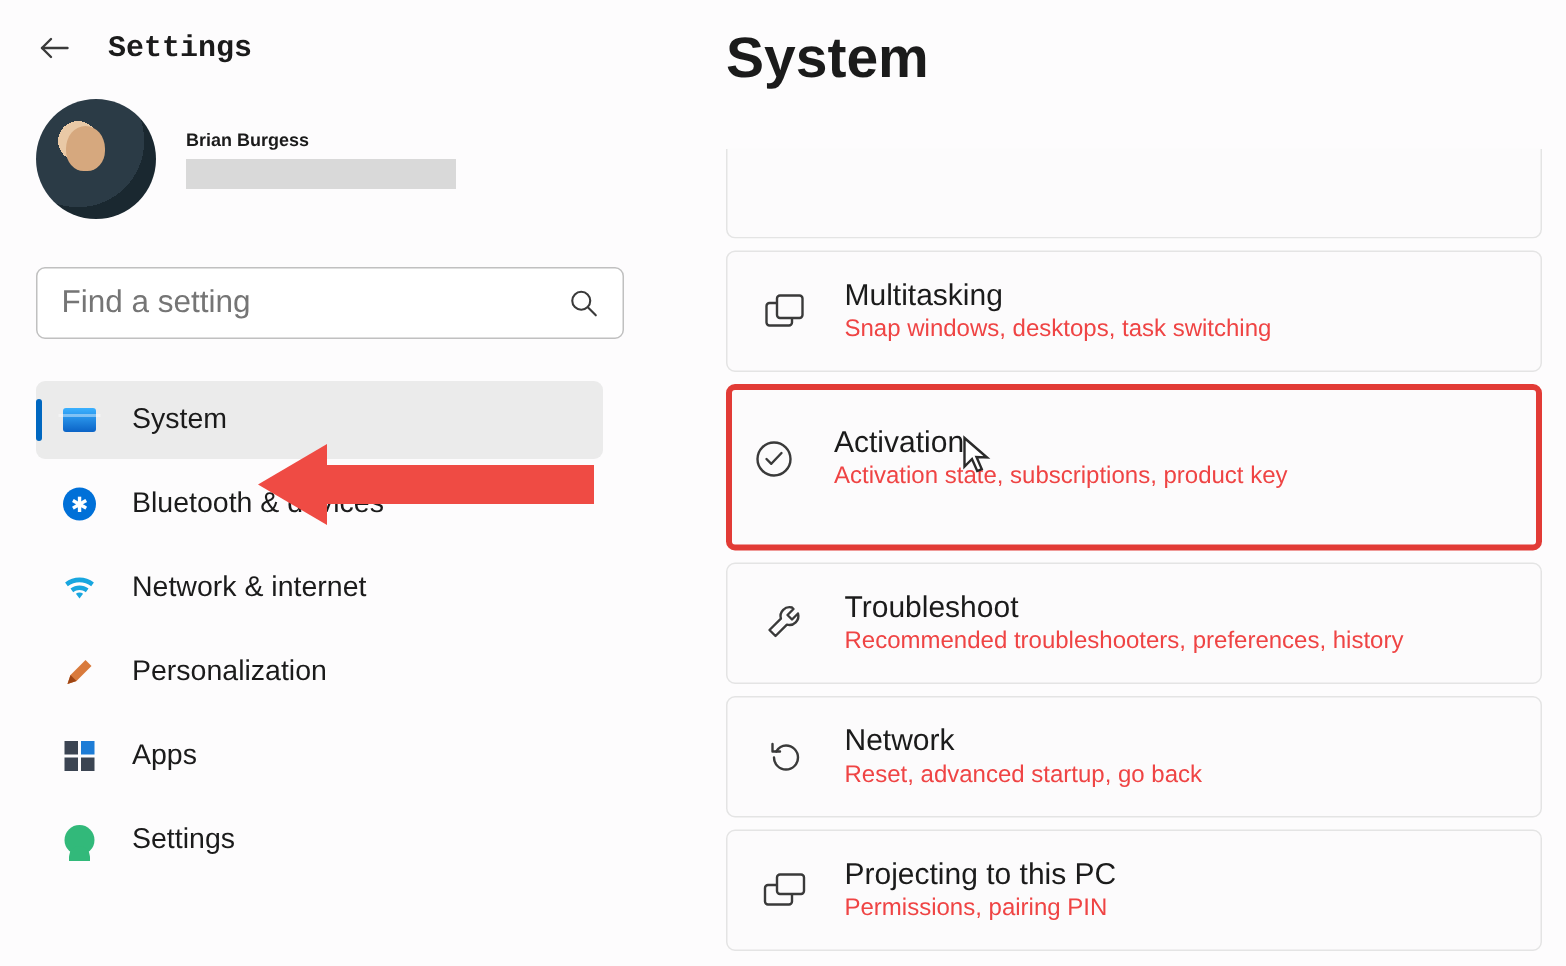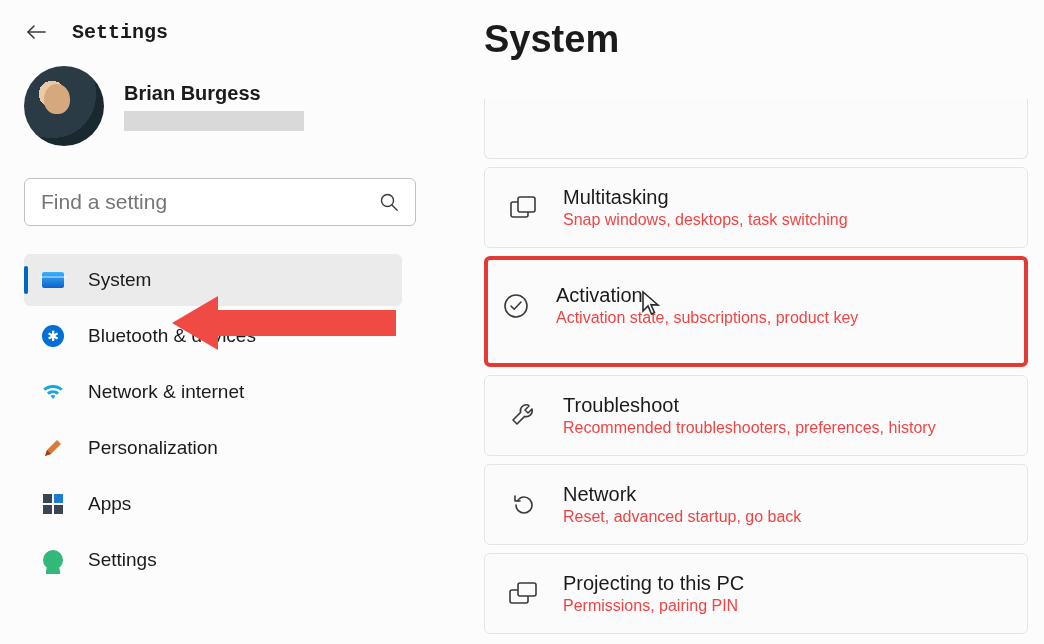--- a/index.html
+++ b/index.html
@@ -27,7 +27,7 @@
     content:""; position:absolute; left:20px; top:18px; width:26px;height:30px;
     background:#d6a87e; border-radius:50% 50% 45% 45%;
   }
-  .account-name { font-size: 20px; font-weight: 700; }
+  .account-name { font-size: 12px; font-weight: 700; }
   .account-sub { margin-top:6px; width:180px; height:20px; background:#d9d9d9; }
   .search-wrap { margin: 0 16px 28px 0; }
   .search {

